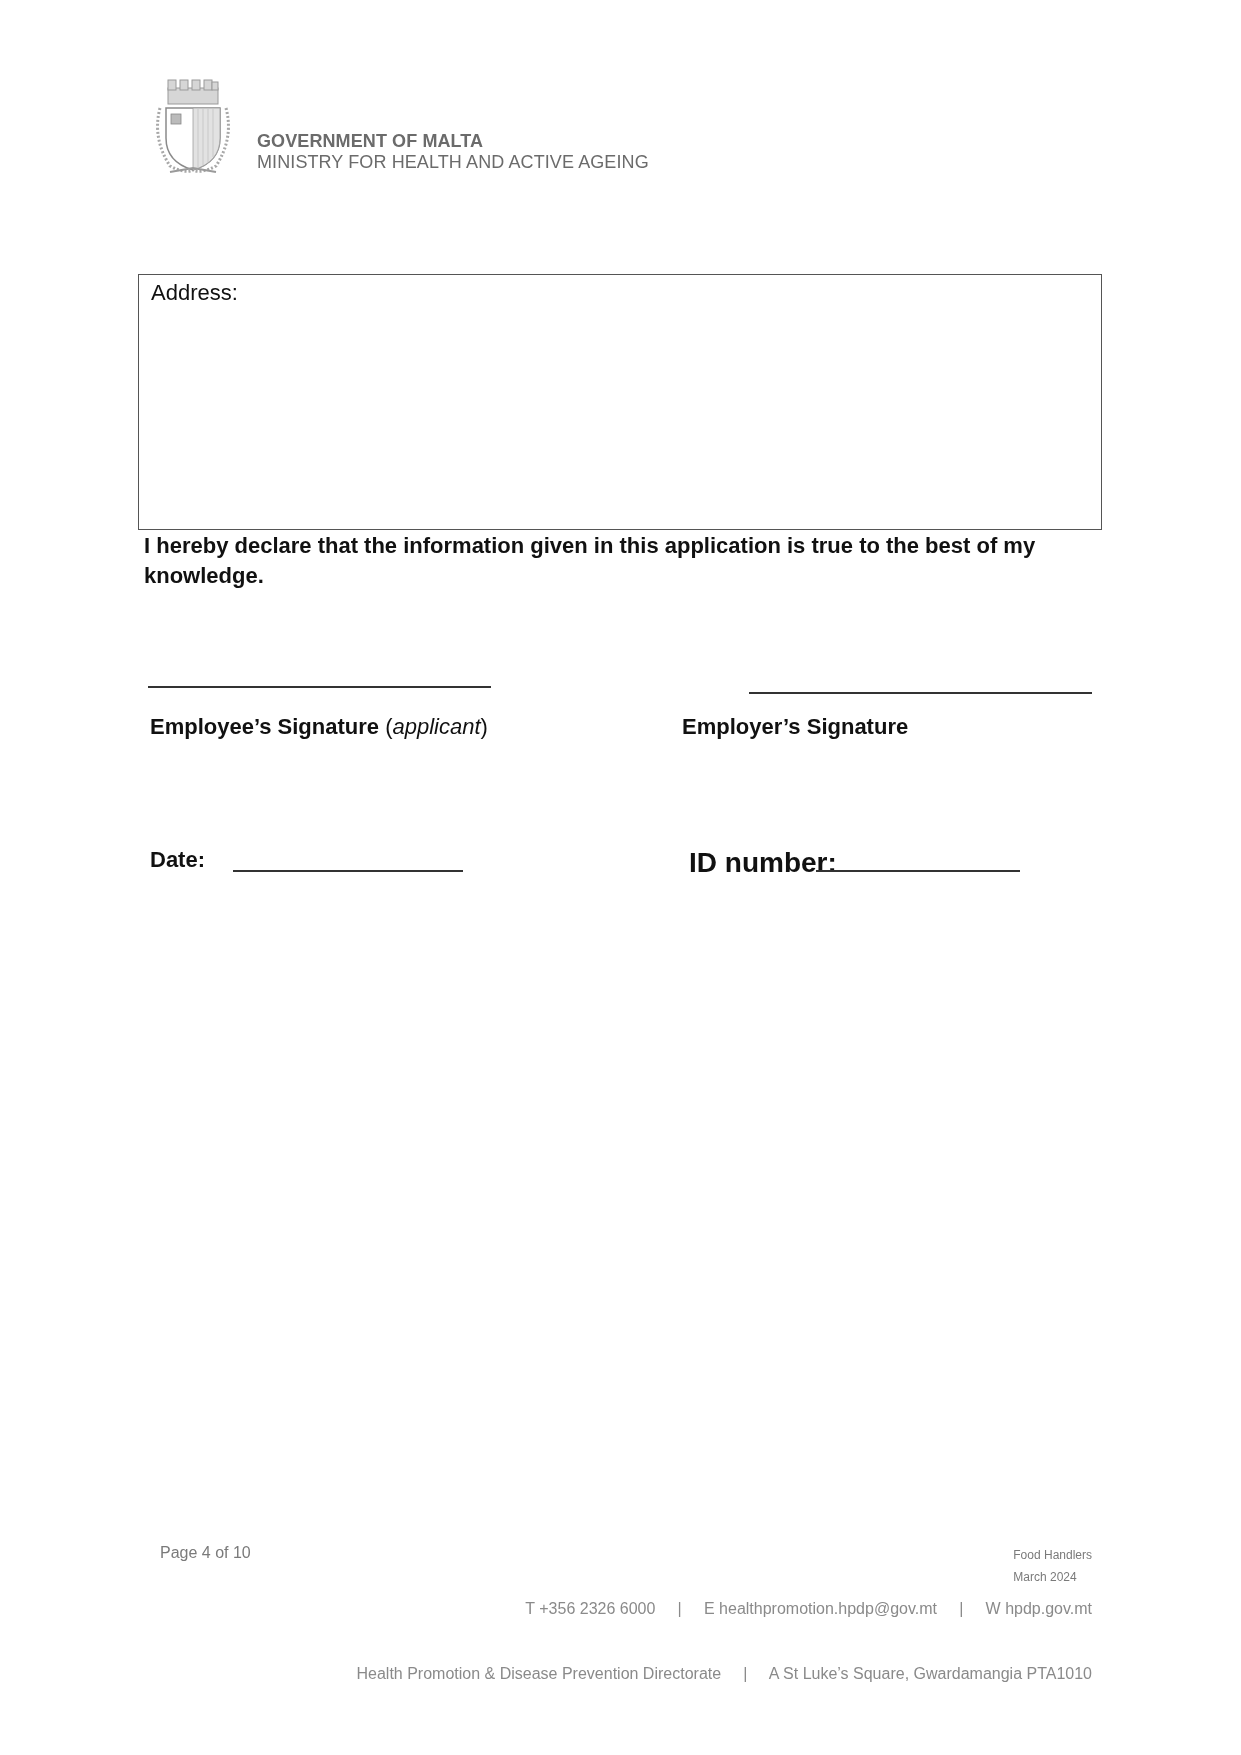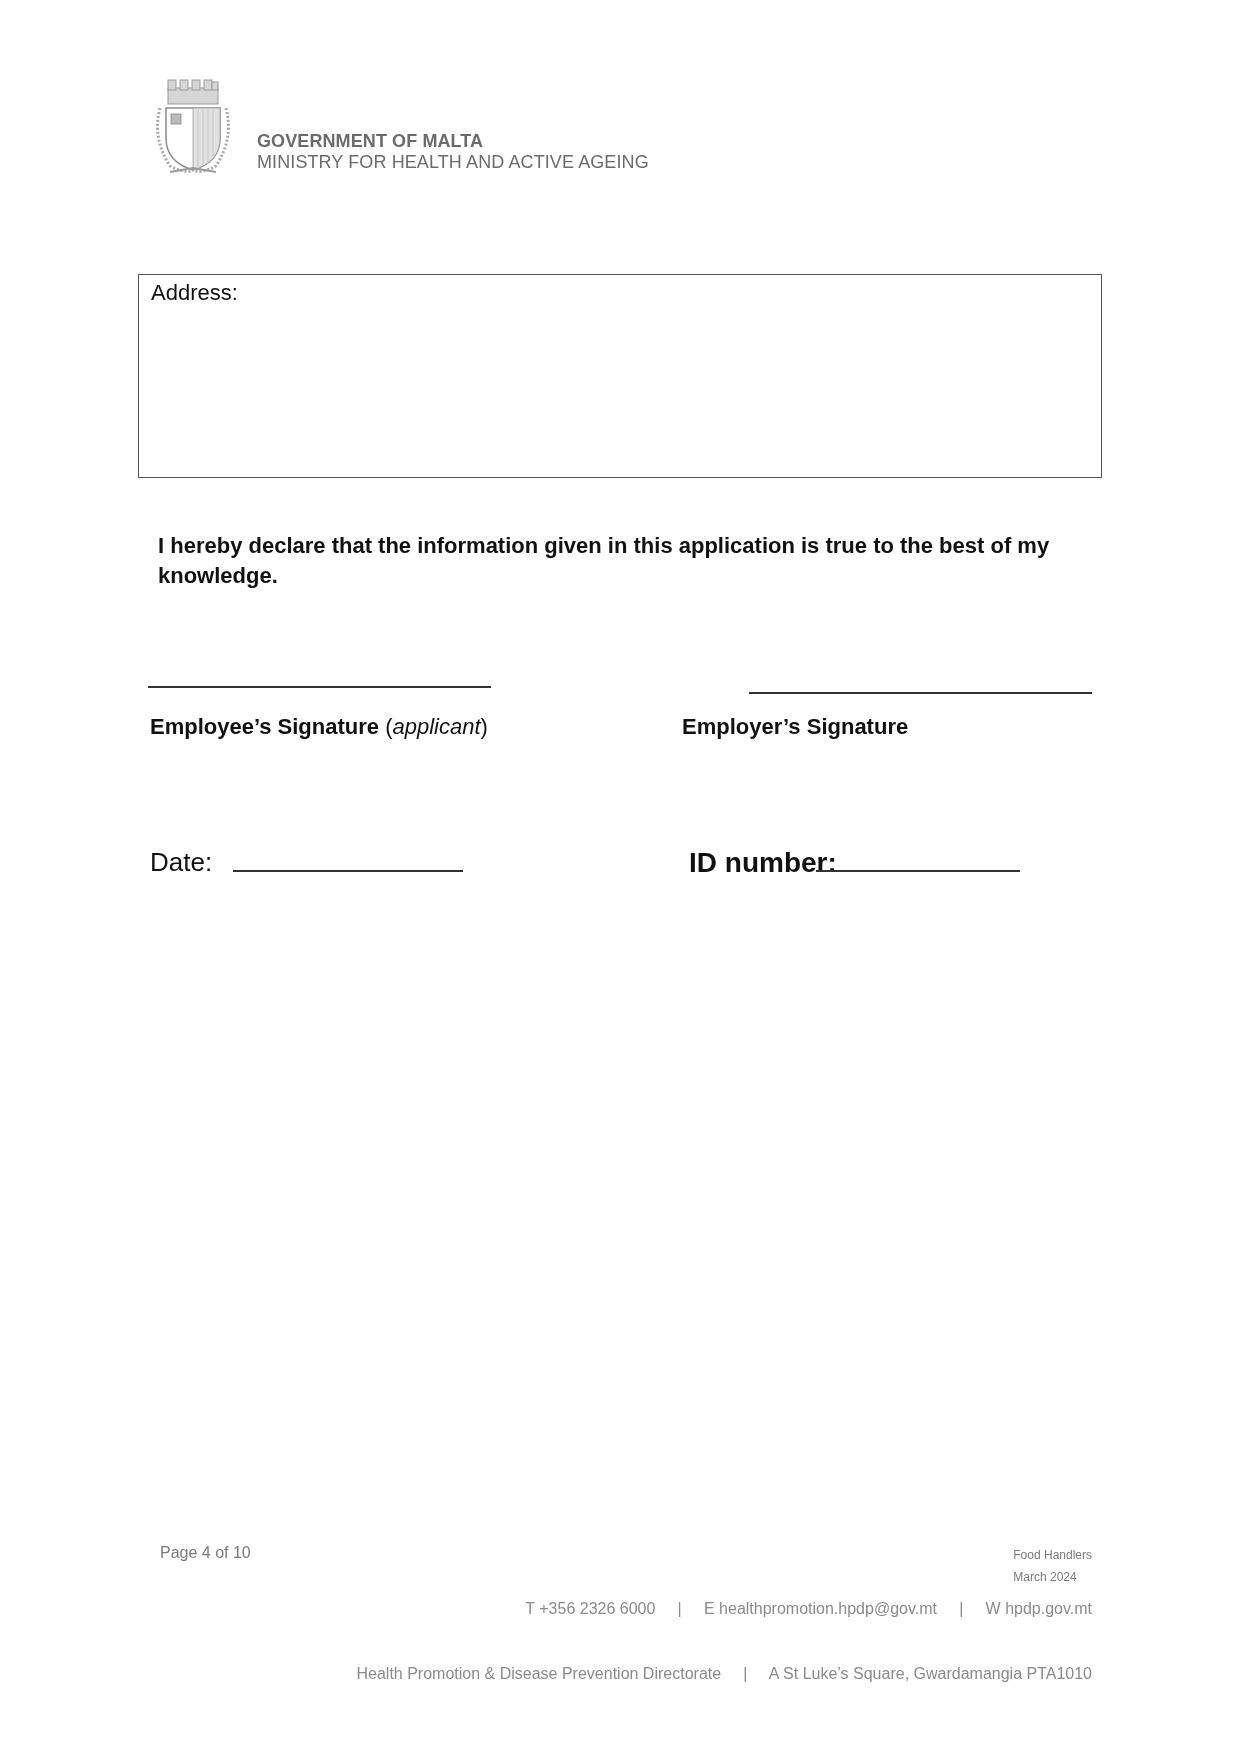--- a/index.html
+++ b/index.html
@@ -13,7 +13,7 @@
   .ministry { left: 257px; top: 152px; font-size: 18px; color: #6b6b6b; letter-spacing: 0.1px; }
 
   
-  .address-box { left: 138px; top: 274px; width: 964px; height: 204px;
+  .address-box { left: 138px; top: 274px; width: 964px; height: 256px;
                  border: 1.5px solid #555; box-sizing: border-box; }
   .address-label { position: absolute; left: 12px; top: 5px; font-size: 22px; color: #111; }
 

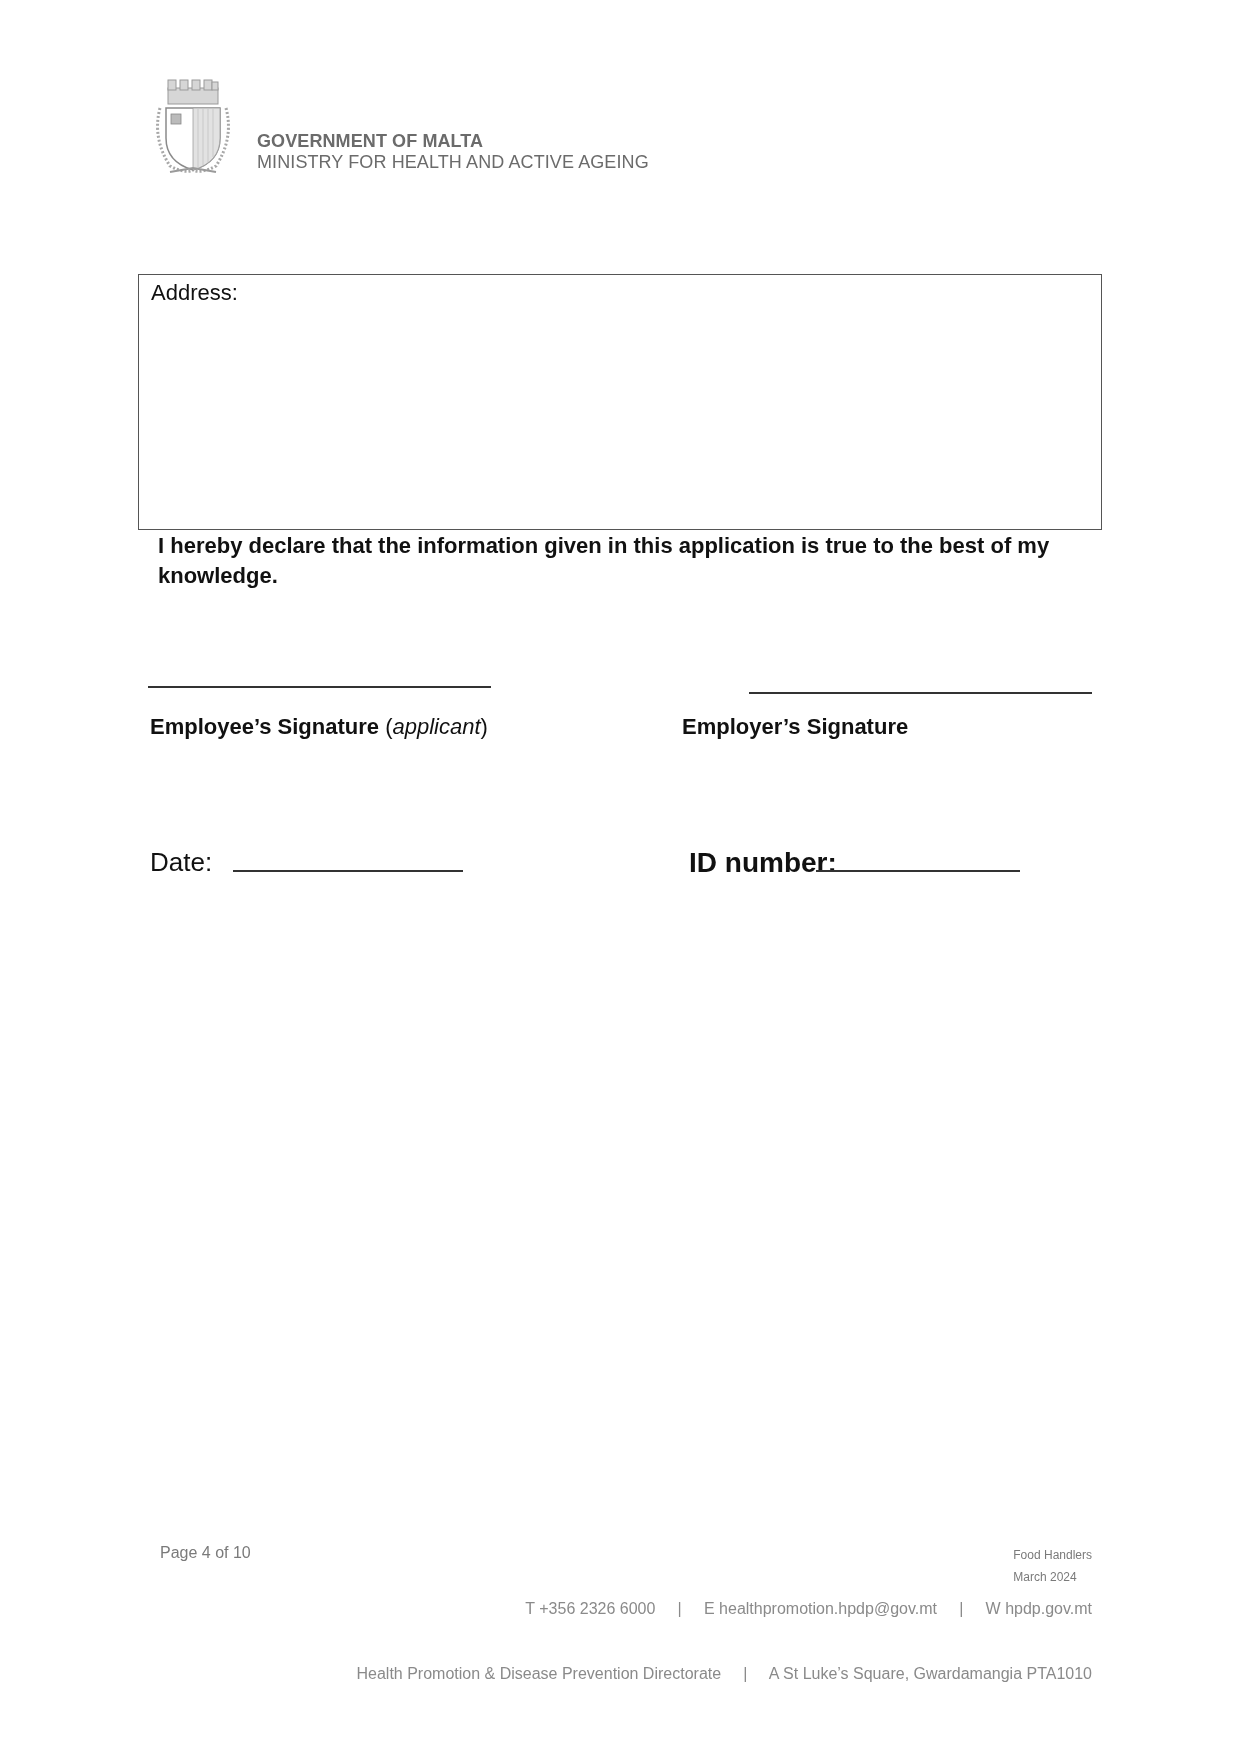--- a/index.html
+++ b/index.html
@@ -18,7 +18,7 @@
   .address-label { position: absolute; left: 12px; top: 5px; font-size: 22px; color: #111; }
 
   
-  .declaration { left: 158px; top: 531px; width: 950px; font-size: 22px; font-weight: bold;
+  .declaration { left: 144px; top: 531px; width: 950px; font-size: 22px; font-weight: bold;
                  line-height: 30px; color: #111; }
 
   

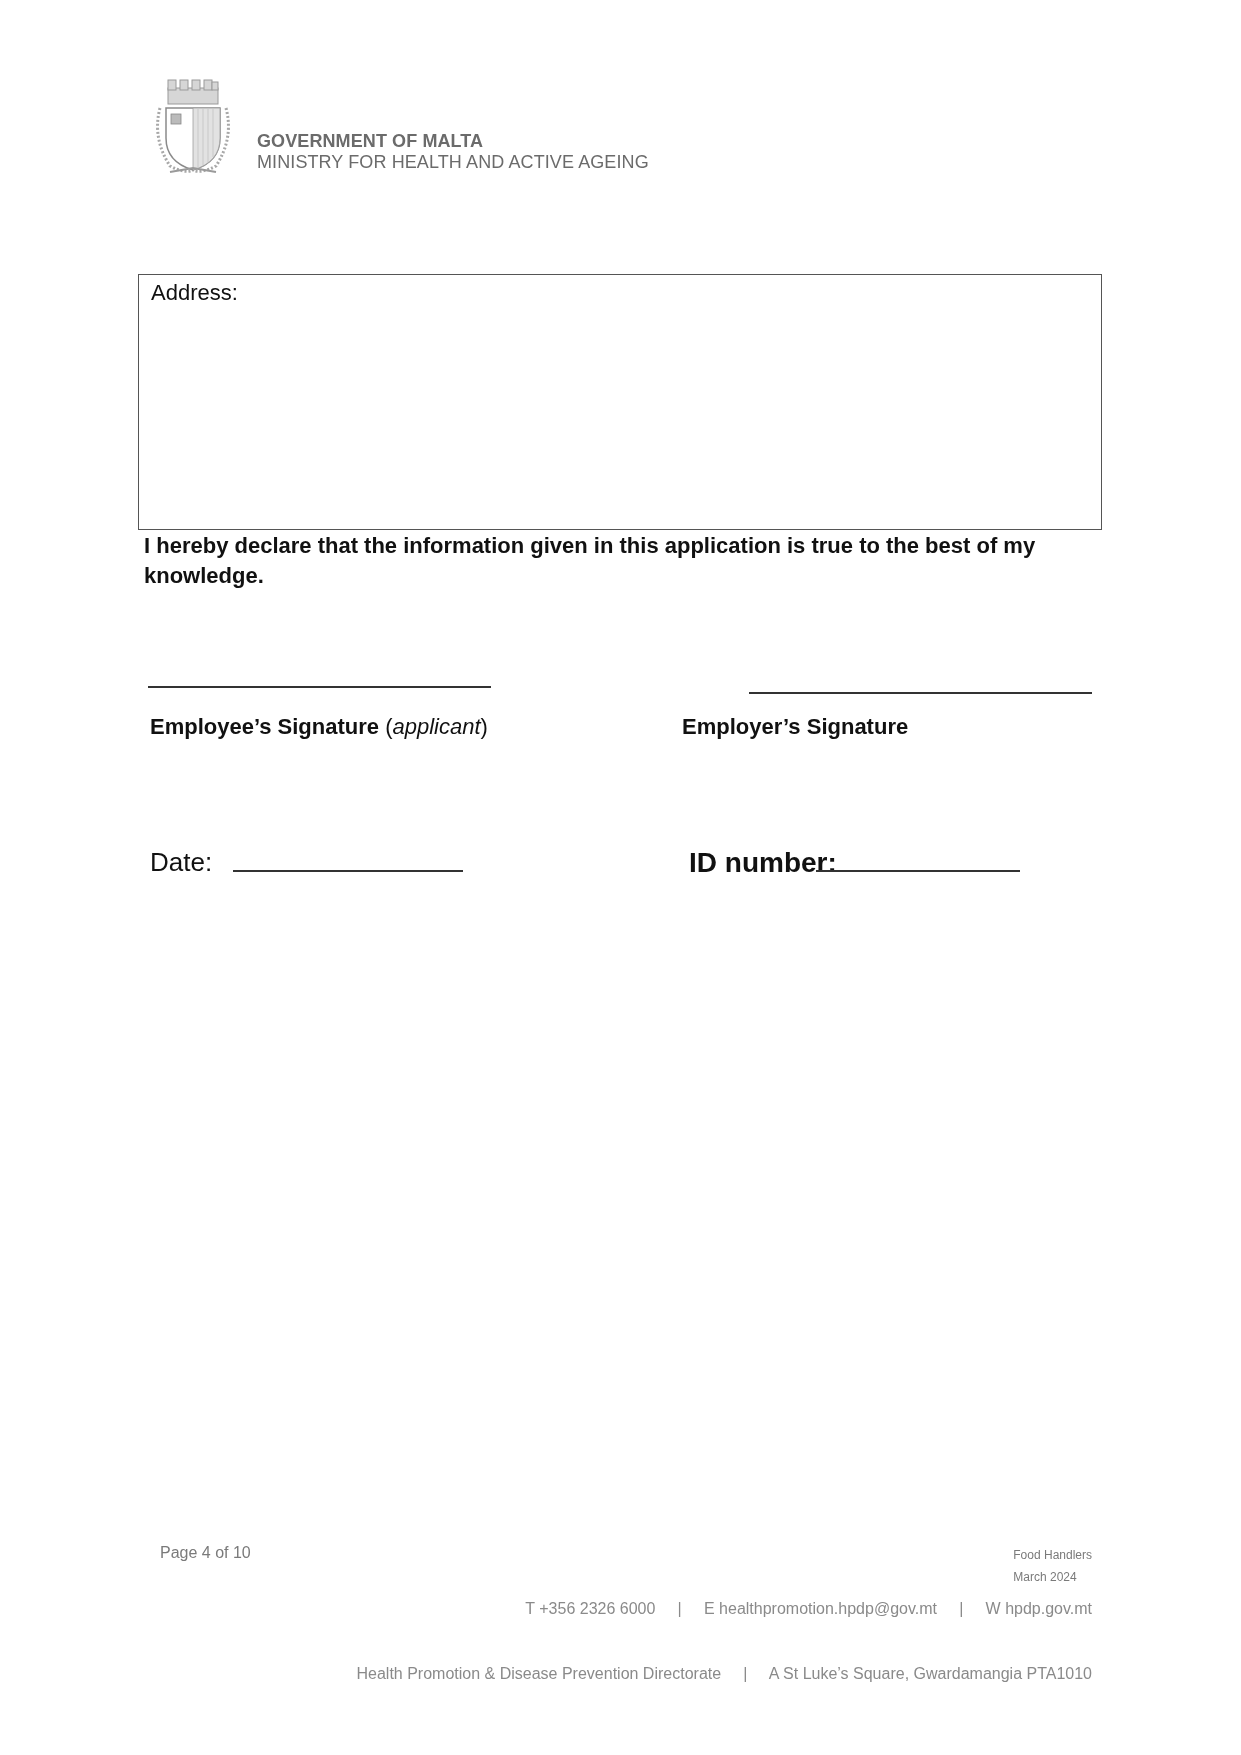--- a/index.html
+++ b/index.html
@@ -32,7 +32,7 @@
   .sig-label .ital { font-weight: normal; font-style: italic; font-size: 22px; }
 
   
-  .date-label { left: 150px; top: 847px; font-size: 26px; font-weight: normal; color: #111; }
+  .date-label { left: 150px; top: 847px; font-size: 22px; font-weight: bold; color: #111; }
   .date-line { left: 233px; top: 870px; width: 230px; }
   .id-label { left: 689px; top: 847px; font-size: 28px; font-weight: bold; color: #111; }
   .id-line { left: 816px; top: 870px; width: 204px; }

